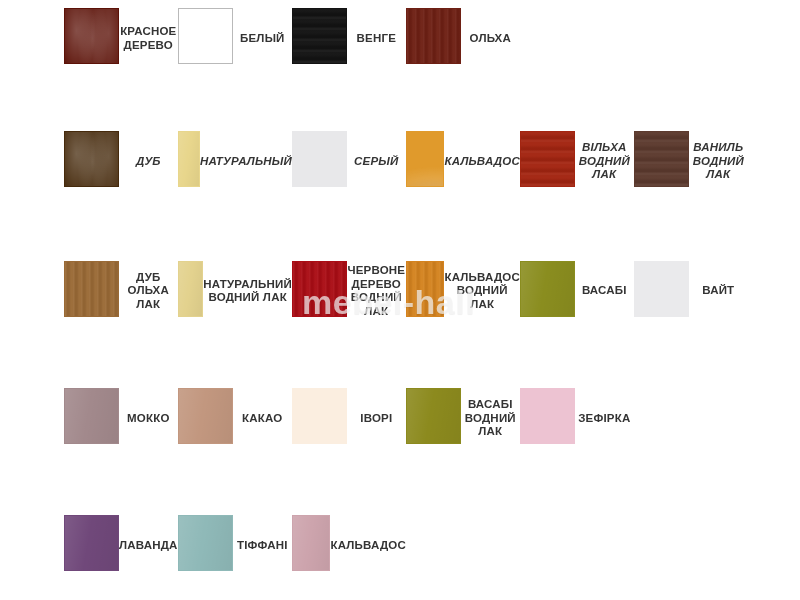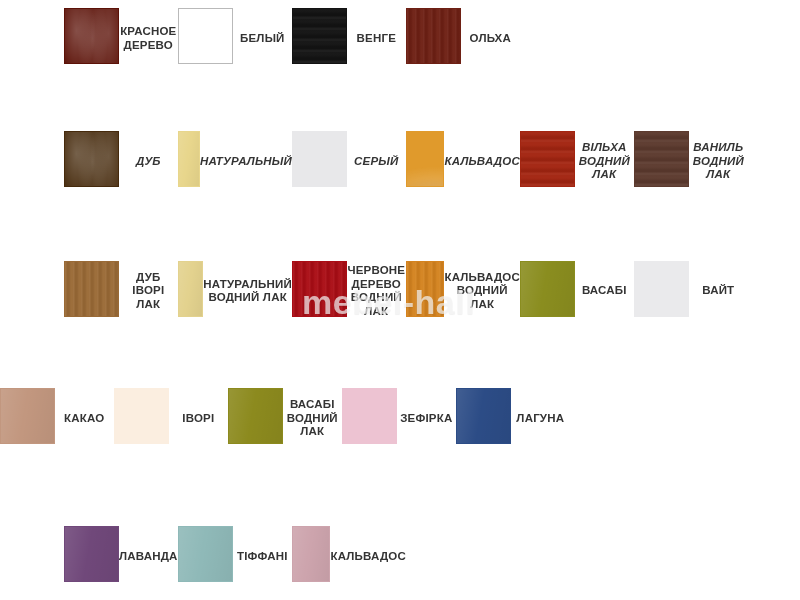--- a/index.html
+++ b/index.html
@@ -197,7 +197,7 @@
         <div class="swatch-chip" style="background: rgb(154, 106, 54);">
           <div class="grain vert"></div>
         </div>
-        <div class="swatch-label">ДУБ ІВОРІ
+        <div class="swatch-label">ДУБ ОЛЬХА
 ЛАК</div>
       </div>
       <div class="swatch-cell">

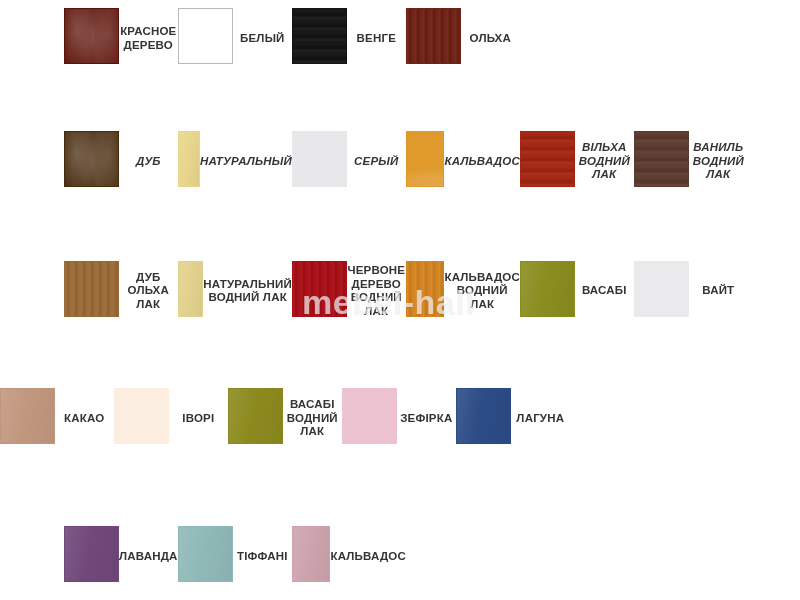--- a/index.html
+++ b/index.html
@@ -234,6 +234,12 @@
       </div>
     </div>
     <div class="swatch-row" style="top: 388px;">
+      <div class="swatch-cell first">
+        <div class="swatch-chip" style="background: rgb(162, 137, 140);">
+          <div class="grain soft"></div>
+        </div>
+        <div class="swatch-label">МОККО</div>
+      </div>
       <div class="swatch-cell">
         <div class="swatch-chip" style="background: rgb(194, 151, 127);">
           <div class="grain soft"></div>

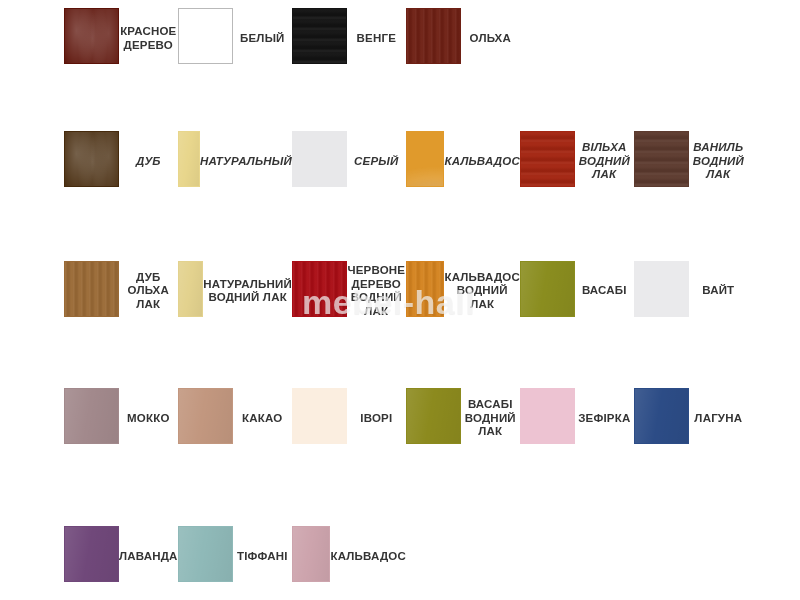--- a/index.html
+++ b/index.html
@@ -261,12 +261,6 @@
         <div class="swatch-chip" style="background: rgb(237, 195, 210);"></div>
         <div class="swatch-label">ЗЕФІРКА</div>
       </div>
-      <div class="swatch-cell">
-        <div class="swatch-chip" style="background: rgb(44, 76, 134);">
-          <div class="grain soft"></div>
-        </div>
-        <div class="swatch-label">ЛАГУНА</div>
-      </div>
     </div>
     <div class="swatch-row" style="top: 526px;">
       <div class="swatch-cell first">

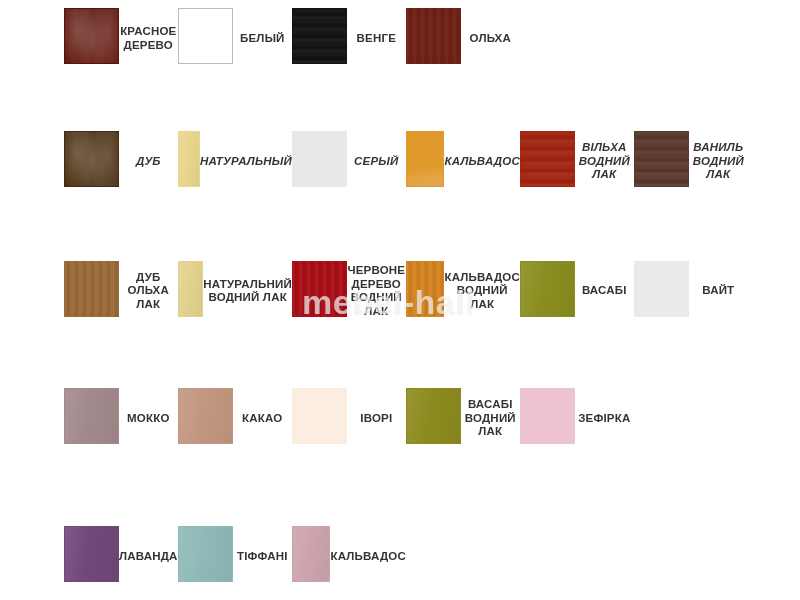--- a/index.html
+++ b/index.html
@@ -262,7 +262,7 @@
         <div class="swatch-label">ЗЕФІРКА</div>
       </div>
     </div>
-    <div class="swatch-row" style="top: 526px;">
+    <div class="swatch-row" style="top: 515px;">
       <div class="swatch-cell first">
         <div class="swatch-chip" style="background: rgb(112, 72, 122);">
           <div class="grain soft"></div>

